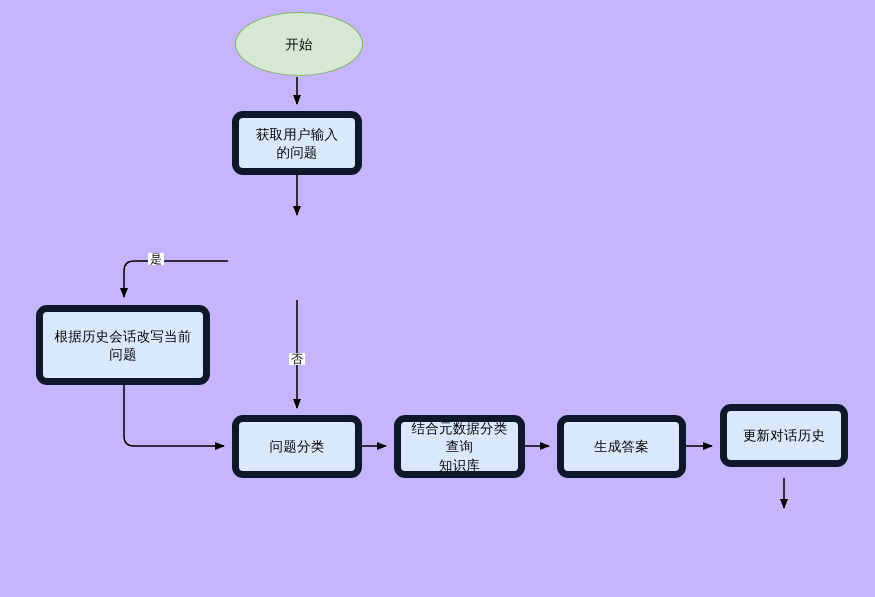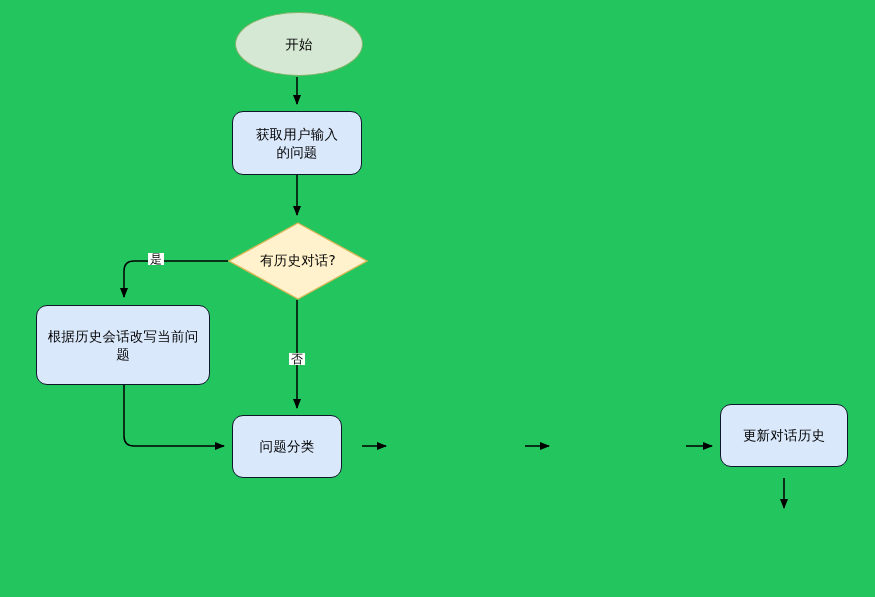--- a/index.html
+++ b/index.html
@@ -14,7 +14,7 @@
     position: relative;
     width: 875px;
     height: 597px;
-    background: #22c55e;
+    background: #c4b5fd;
     overflow: hidden;
   }
   svg.edges {

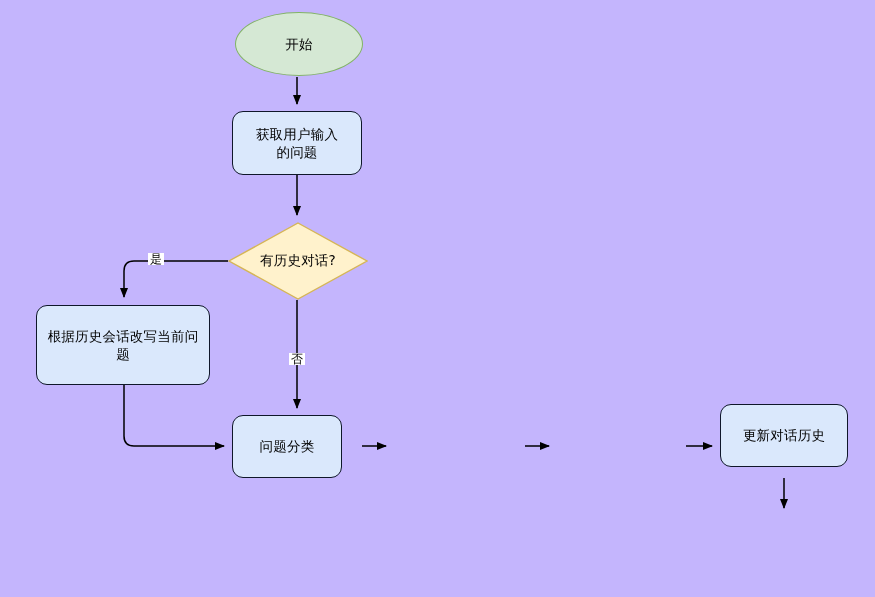--- a/index.html
+++ b/index.html
@@ -44,7 +44,7 @@
   }
   .process {
     background: #dae8fc;
-    border: 1px solid #0f172a;
+    border: 7px solid #0f172a;
     border-radius: 11px;
   }
   .terminator {

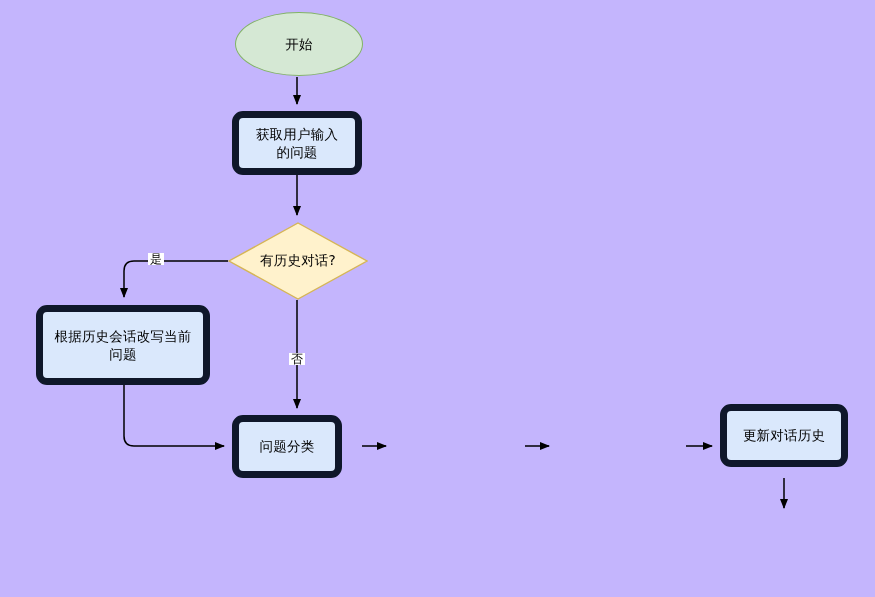--- a/index.html
+++ b/index.html
@@ -115,12 +115,6 @@
 的问题</span>
   </div>
 
-  <div class="decision-wrap" style="left: 228px; top: 222px; width: 140px; height: 78px;">
-    <svg class="diamond-shape" viewBox="0 0 140 78" preserveAspectRatio="none" xmlns="http://www.w3.org/2000/svg">
-      <polygon points="70,1 139,39 70,77 1,39" fill="#fff2cc" stroke="#d6b656" stroke-width="1.4"></polygon>
-    </svg>
-    <span class="label">有历史对话?</span>
-  </div>
 
   <div class="node process" style="left: 36px; top: 305px; width: 174px; height: 80px;">
     <span class="label">根据历史会话改写当前问题</span>

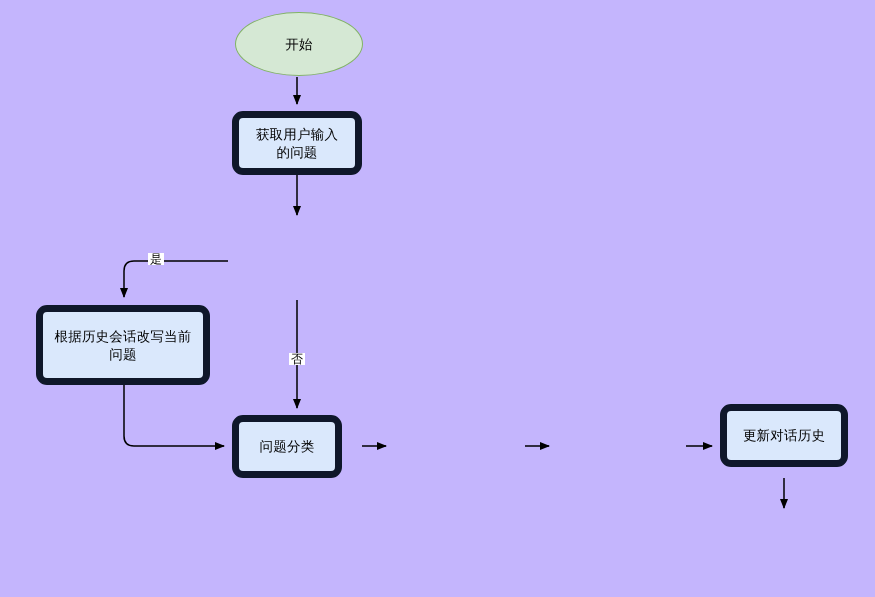--- a/index.html
+++ b/index.html
@@ -124,6 +124,10 @@
     <span class="label">问题分类</span>
   </div>
 
+  <div class="node process" style="left: 394px; top: 415px; width: 131px; height: 63px;">
+    <span class="label">结合元数据分类查询
+知识库</span>
+  </div>
 
 
   <div class="node process" style="left: 720px; top: 404px; width: 128px; height: 63px;">

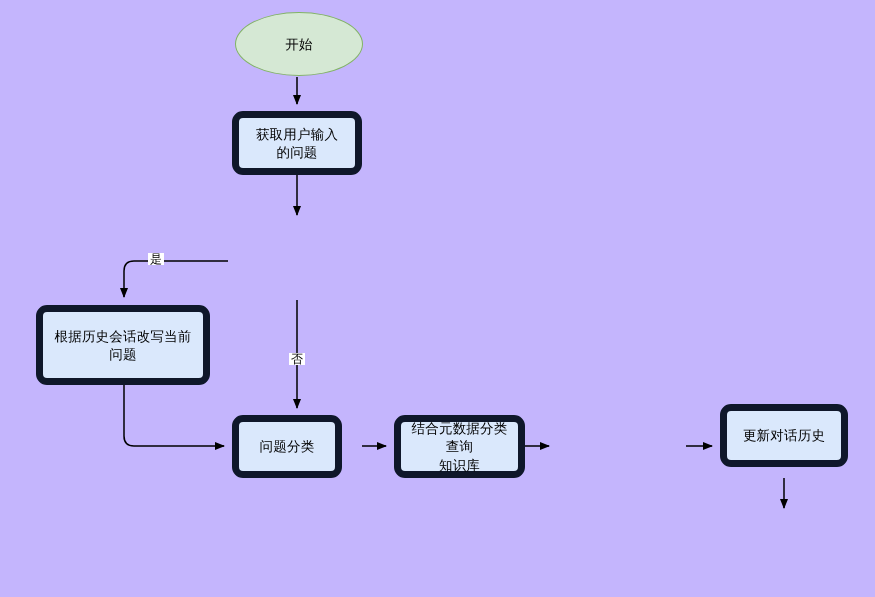--- a/index.html
+++ b/index.html
@@ -120,7 +120,7 @@
     <span class="label">根据历史会话改写当前问题</span>
   </div>
 
-  <div class="node process" style="left: 232px; top: 415px; width: 110px; height: 63px;">
+  <div class="node process" style="left: 232px; top: 415px; width: 130px; height: 63px;">
     <span class="label">问题分类</span>
   </div>
 

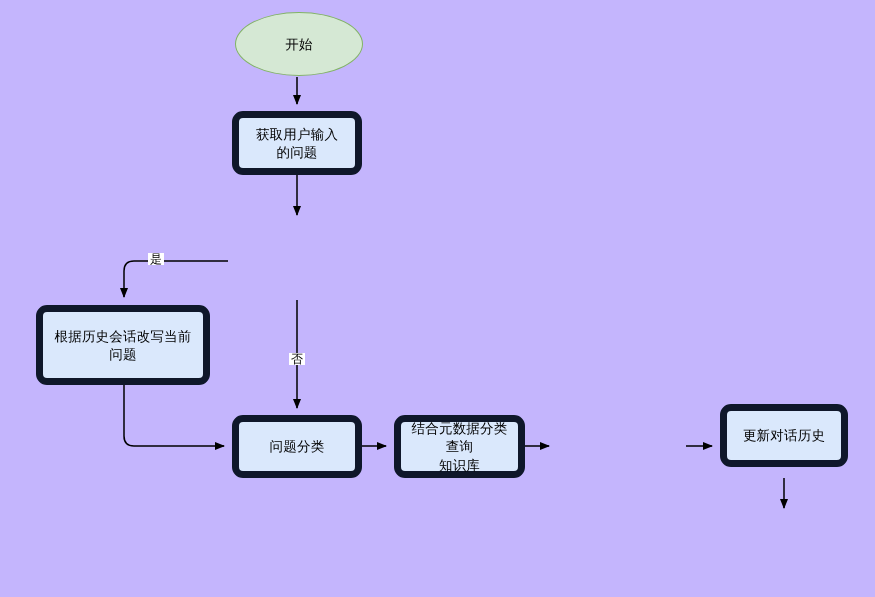--- a/index.html
+++ b/index.html
@@ -129,6 +129,9 @@
 知识库</span>
   </div>
 
+  <div class="node process" style="left: 557px; top: 415px; width: 129px; height: 63px;">
+    <span class="label">生成答案</span>
+  </div>
 
   <div class="node process" style="left: 720px; top: 404px; width: 128px; height: 63px;">
     <span class="label">更新对话历史</span>

